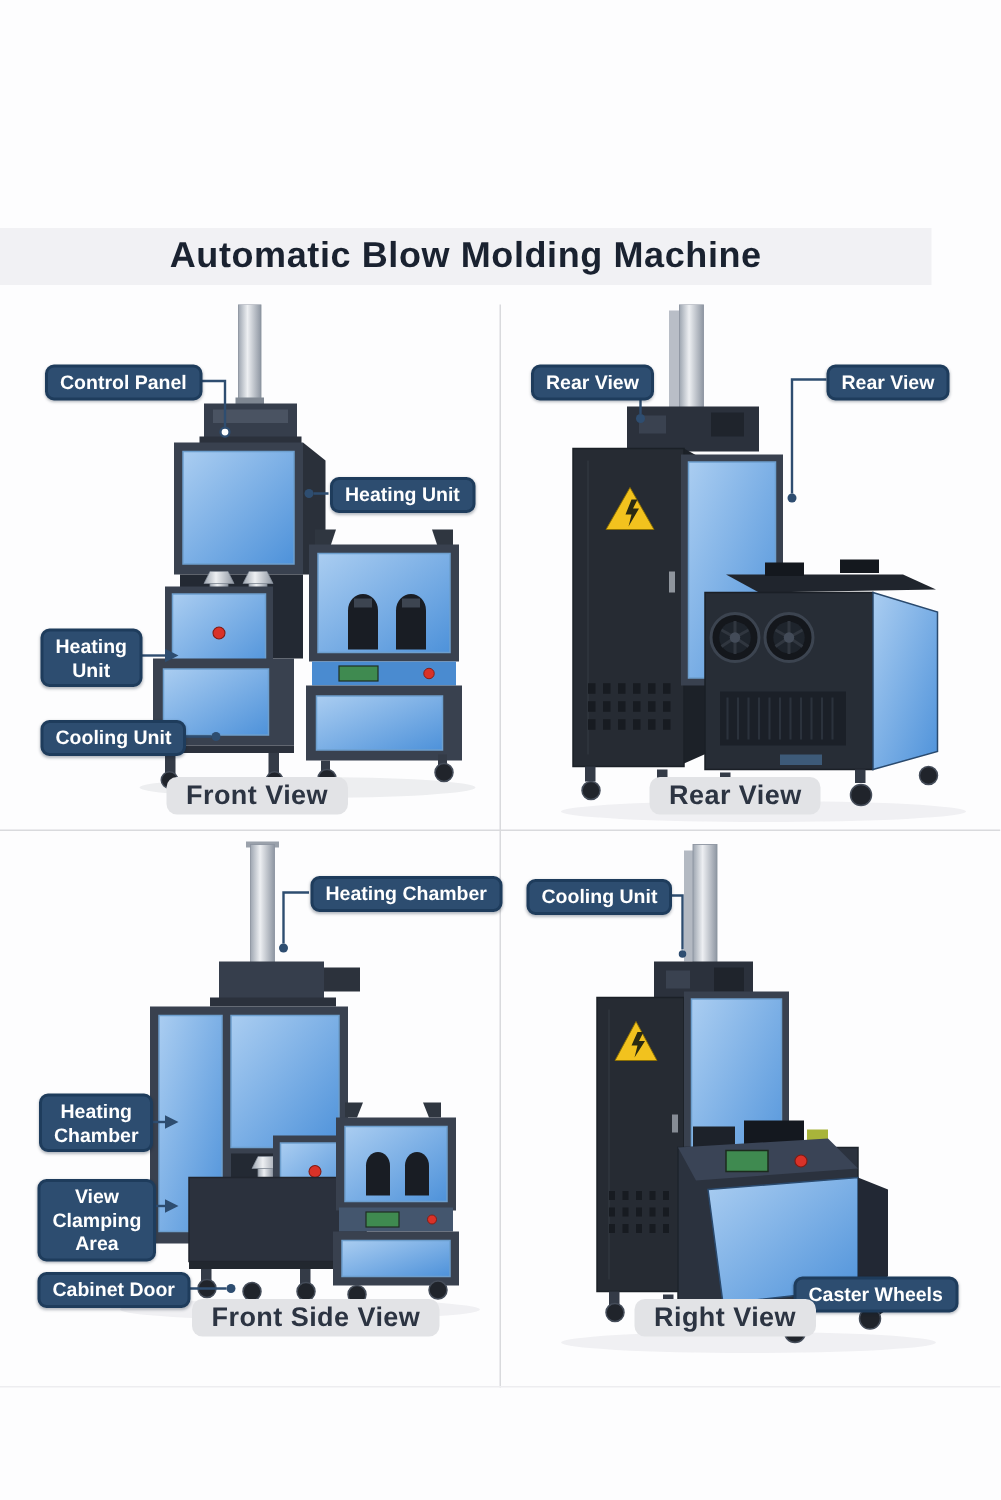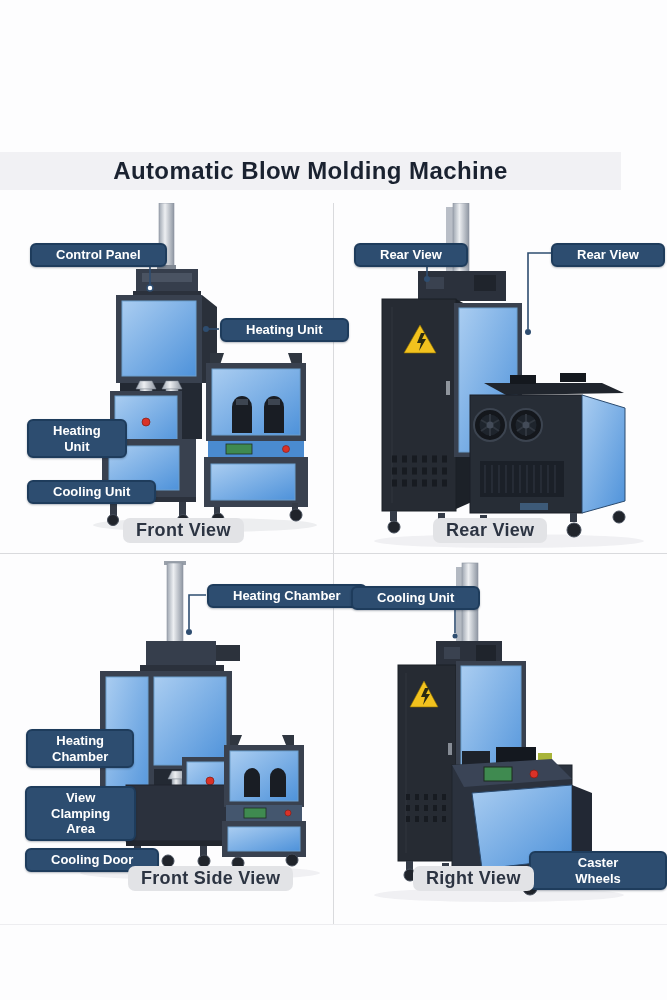--- a/index.html
+++ b/index.html
@@ -31,7 +31,7 @@
     border:2px solid var(--label-border,#1e3c5c);
     border-radius:6px;
     font-weight:bold; font-size:13px; line-height:1.2;
-    padding:2px 24px; text-align:center;
+    padding:2px 8px; text-align:center;
     white-space:pre-line;
     box-shadow:0 1px 2px rgba(10,25,45,.3);
   }

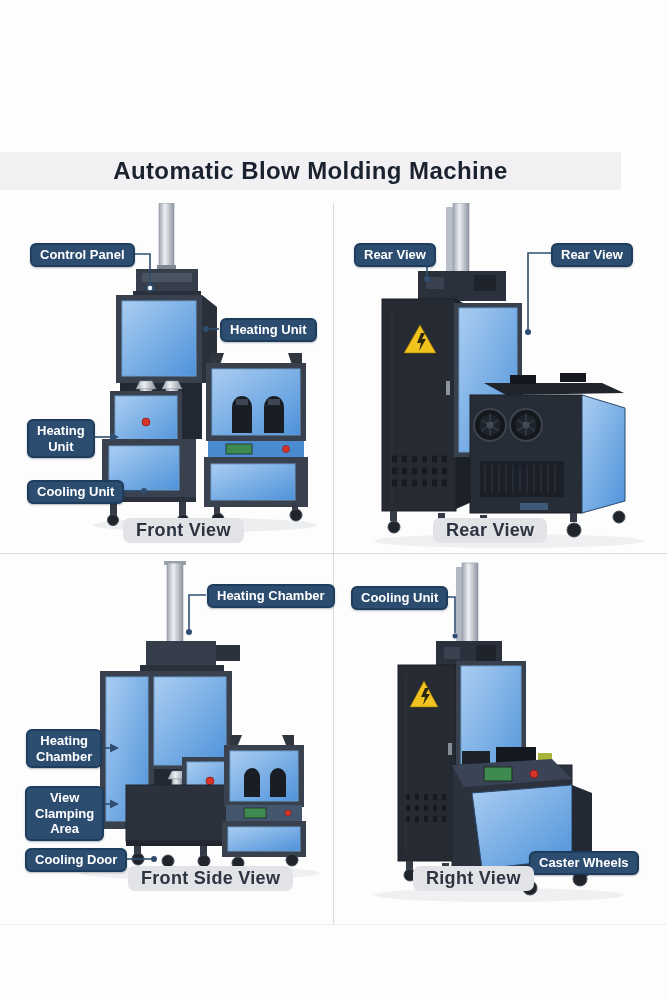--- a/index.html
+++ b/index.html
@@ -333,7 +333,7 @@
 <div class="m-label" style="left:351px;top:586px">Cooling Unit</div>
 <div class="m-label" style="left:529px;top:851px">Caster Wheels</div>
 
-<div class="caption" style="left:123px;top:518px">Front View</div>
+<div class="caption" style="left:111px;top:518px">Front View</div>
 <div class="caption" style="left:433px;top:518px">Rear View</div>
 <div class="caption" style="left:128px;top:866px">Front Side View</div>
 <div class="caption" style="left:413px;top:866px">Right View</div>

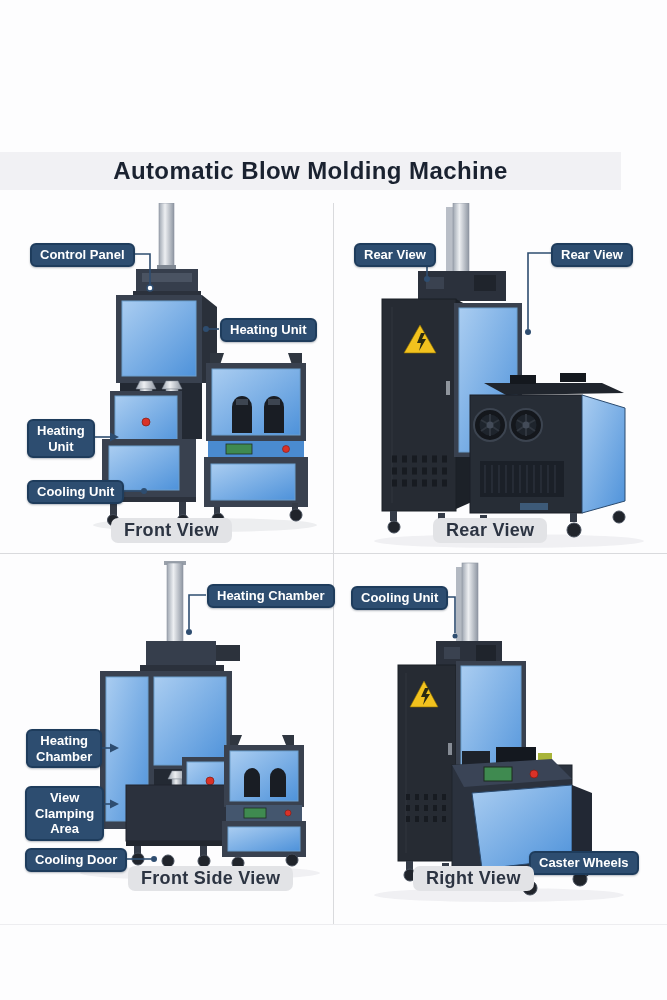--- a/index.html
+++ b/index.html
@@ -328,7 +328,7 @@
 <div class="m-label" style="left:25px;top:786px">View
 Clamping
 Area</div>
-<div class="m-label" style="left:25px;top:848px">Cooling Door</div>
+<div class="m-label" style="left:25px;top:848px">Cabinet Door</div>
 
 <div class="m-label" style="left:351px;top:586px">Cooling Unit</div>
 <div class="m-label" style="left:529px;top:851px">Caster Wheels</div>

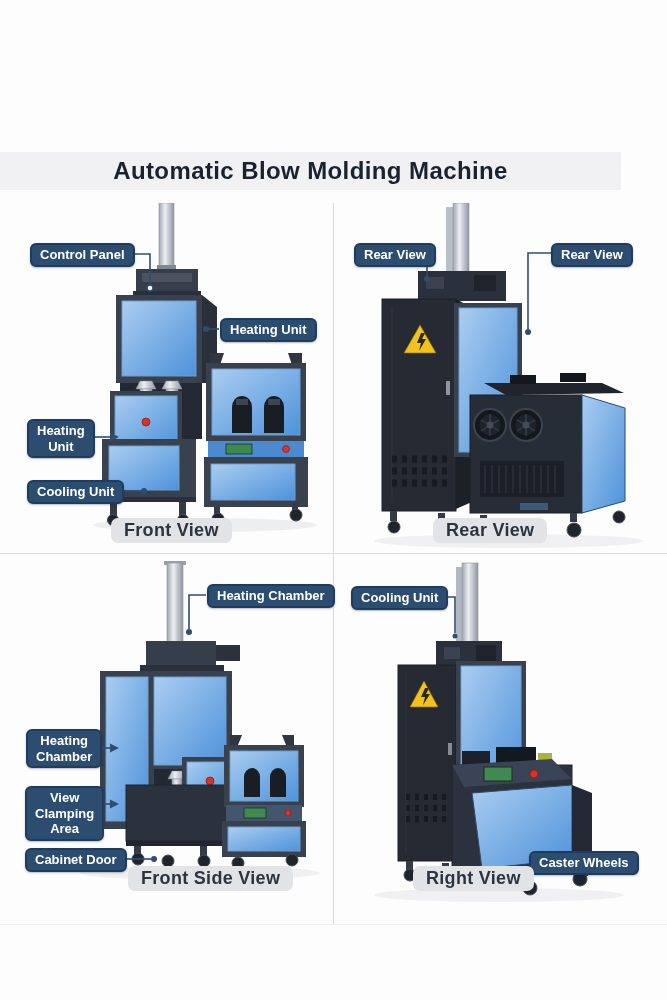--- a/index.html
+++ b/index.html
@@ -336,6 +336,6 @@
 <div class="caption" style="left:111px;top:518px">Front View</div>
 <div class="caption" style="left:433px;top:518px">Rear View</div>
 <div class="caption" style="left:128px;top:866px">Front Side View</div>
-<div class="caption" style="left:413px;top:866px">Right View</div>
+<div class="caption" style="left:423px;top:866px">Right View</div>
 
 </body></html>

